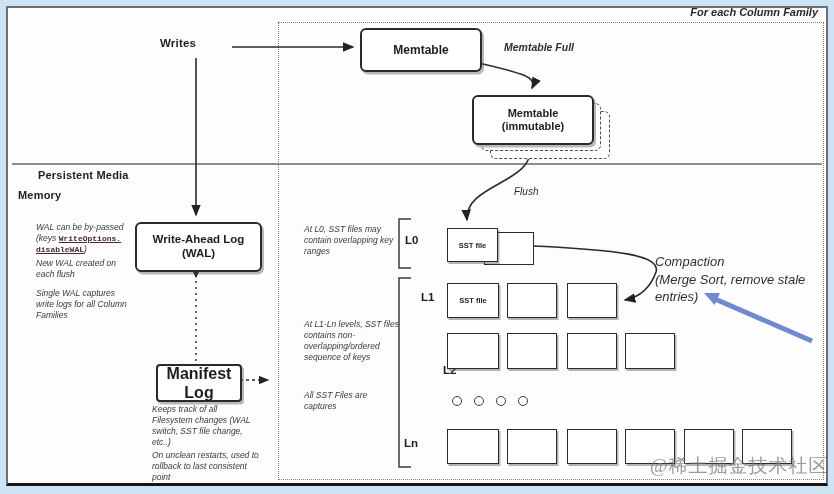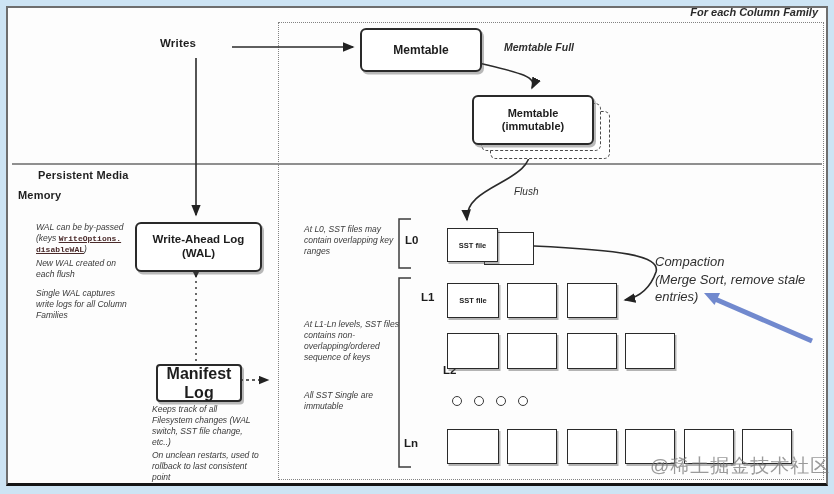--- a/index.html
+++ b/index.html
@@ -131,7 +131,7 @@
 
   <div class="ann" style="left:304px;top:224px;width:96px;">At L0, SST files may contain overlapping key ranges</div>
   <div class="ann" style="left:304px;top:319px;width:98px;">At L1-Ln levels, SST files contains non-overlapping/ordered sequence of keys</div>
-  <div class="ann" style="left:304px;top:390px;width:90px;">All SST Single are immutable</div>
+  <div class="ann" style="left:304px;top:390px;width:90px;">All SST Files are captures</div>
 
   <div class="levelLbl" style="left:405px;top:234px;">L0</div>
   <div class="levelLbl" style="left:405px;top:291px;padding-left:16px;">L1</div>

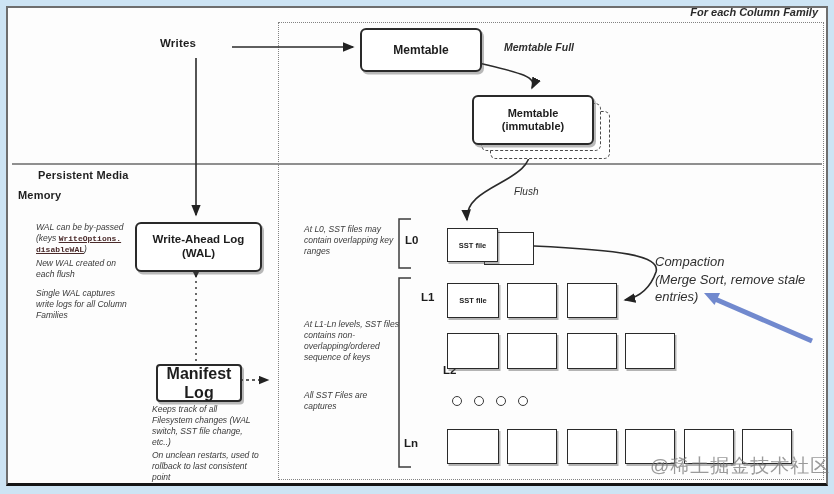--- a/index.html
+++ b/index.html
@@ -53,7 +53,7 @@
   .italicLbl{position:absolute;font-style:italic;color:#2f2f2f;}
   .watermark{
     position:absolute;left:650px;top:453px;font-size:19px;color:rgba(120,120,120,.75);
-    letter-spacing:1px;font-family:Liberation Sans, sans-serif;
+    letter-spacing:1px;font-family:Liberation Serif, serif;
   }
   svg.overlay{position:absolute;left:0;top:0;pointer-events:none;}
 </style>

